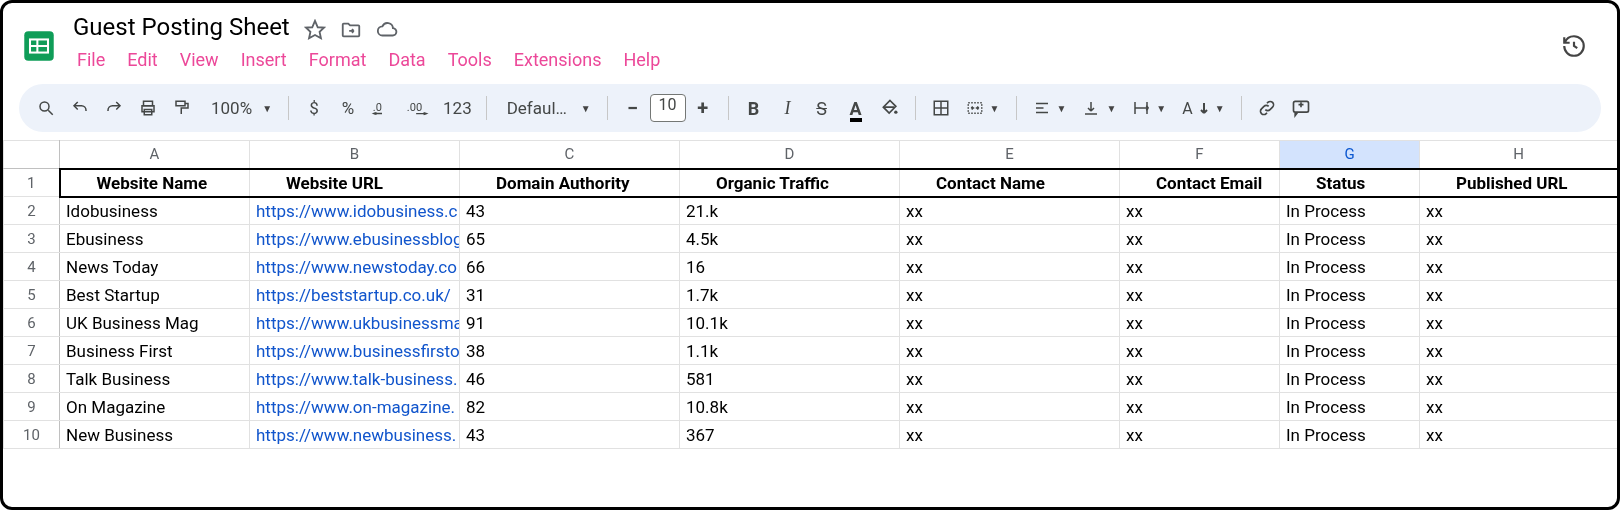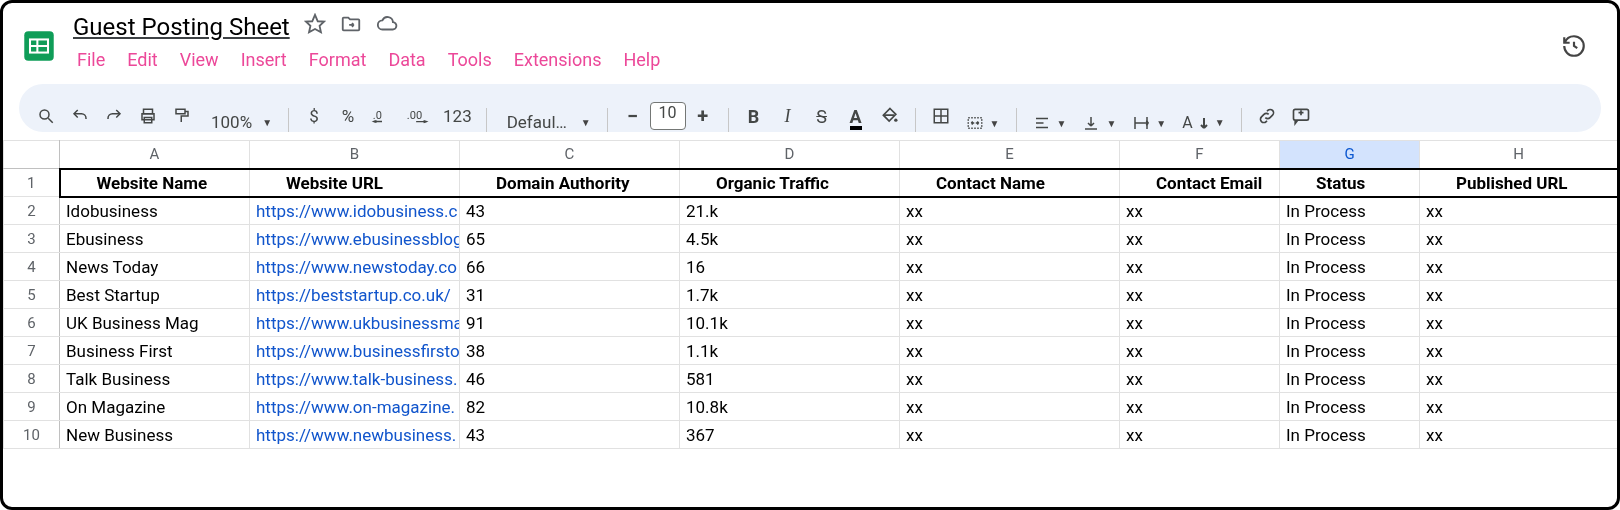--- a/index.html
+++ b/index.html
@@ -30,9 +30,8 @@
     color: #3c4043;
     padding: 2px 6px;
     display: flex;
-    align-items: flex-start;
+    align-items: flex-end;
     gap: 14px;
-    text-decoration: underline;
   }
   .doc-title-text { color: #000; }
   .title-icon {

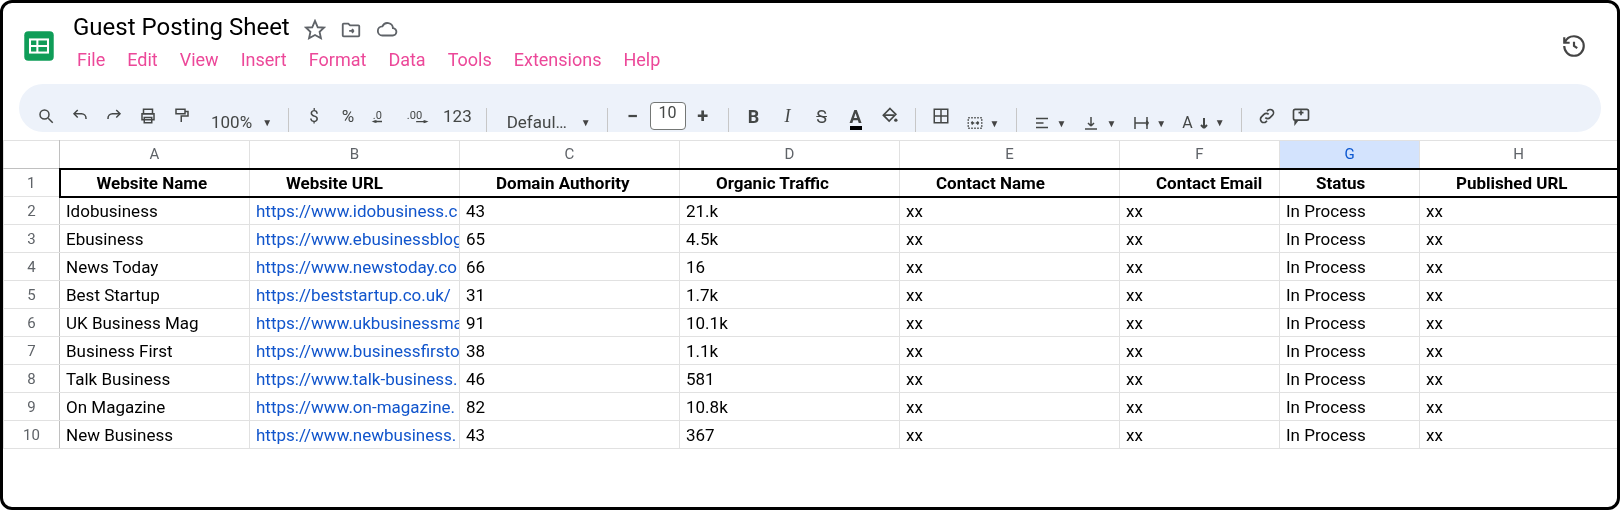--- a/index.html
+++ b/index.html
@@ -69,7 +69,7 @@
     border-radius: 28px;
     height: 48px;
     display: flex;
-    align-items: flex-end;
+    align-items: center;
     padding: 0 12px;
     gap: 4px;
     color: #444746;

